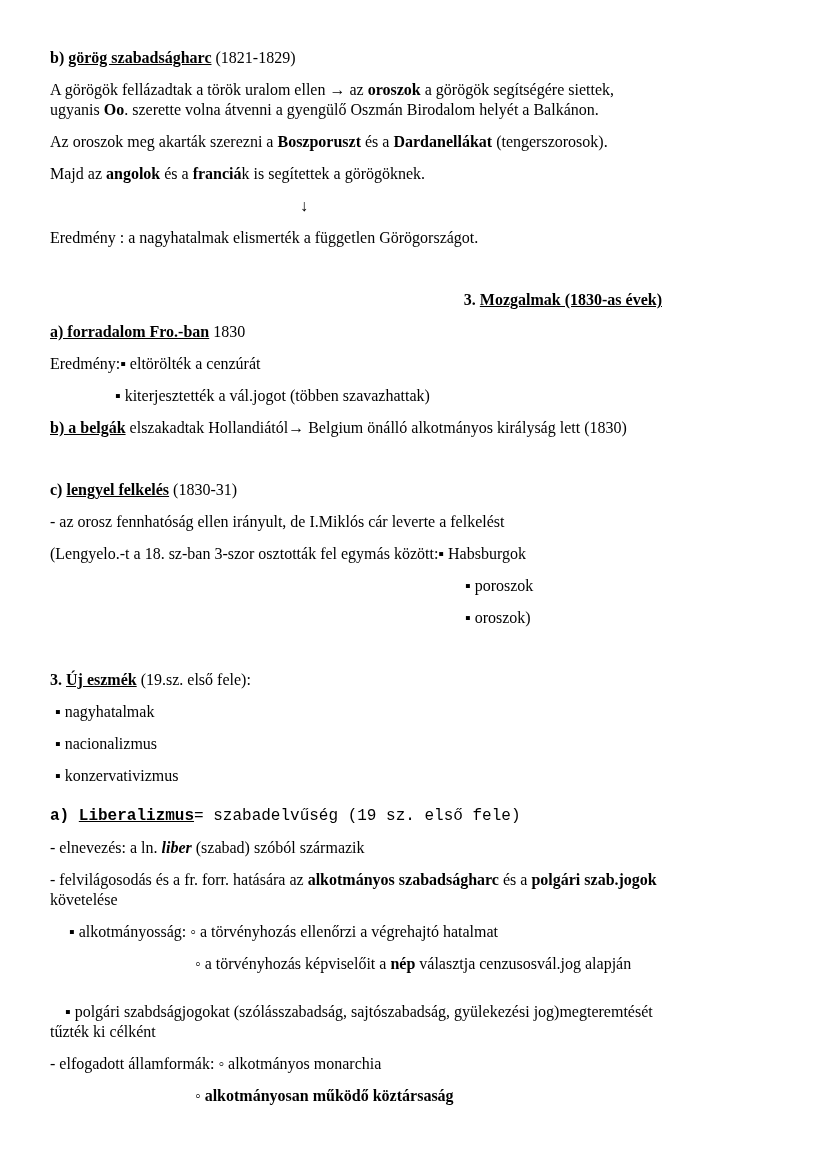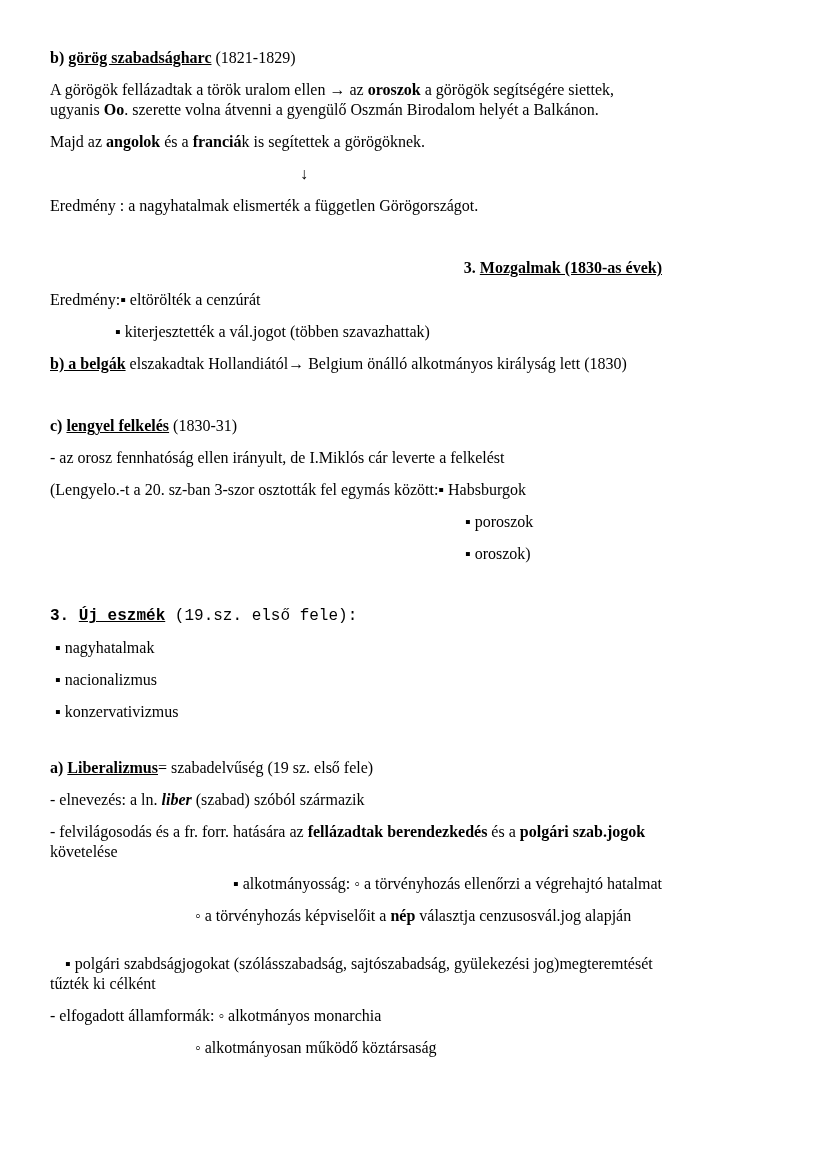--- a/index.html
+++ b/index.html
@@ -43,6 +43,7 @@
   <div class="doc-body">
       <p class="para"><span class="b">b) </span><span class="b u">görög szabadságharc</span><span> (1821-1829)</span></p>
       <p class="para"><span>A görögök fellázadtak a török uralom ellen → az </span><span class="b">oroszok</span><span> a görögök segítségére siettek, ugyanis </span><span class="b">Oo</span><span>. szerette volna átvenni a gyengülő Oszmán Birodalom helyét a Balkánon.</span></p>
+      <p class="para"><span>Az oroszok meg akarták szerezni a </span><span class="b">Boszporuszt</span><span> és a </span><span class="b">Dardanellákat</span><span> (tengerszorosok).</span></p>
       <p class="para"><span>Majd az </span><span class="b">angolok</span><span> és a </span><span class="b">franciá</span><span>k is segítettek a görögöknek.</span></p>
       <p class="para" style="margin-left: 250px;"><span>↓</span></p>
       <p class="para"><span>Eredmény : a nagyhatalmak elismerték a független Görögországot.</span></p>

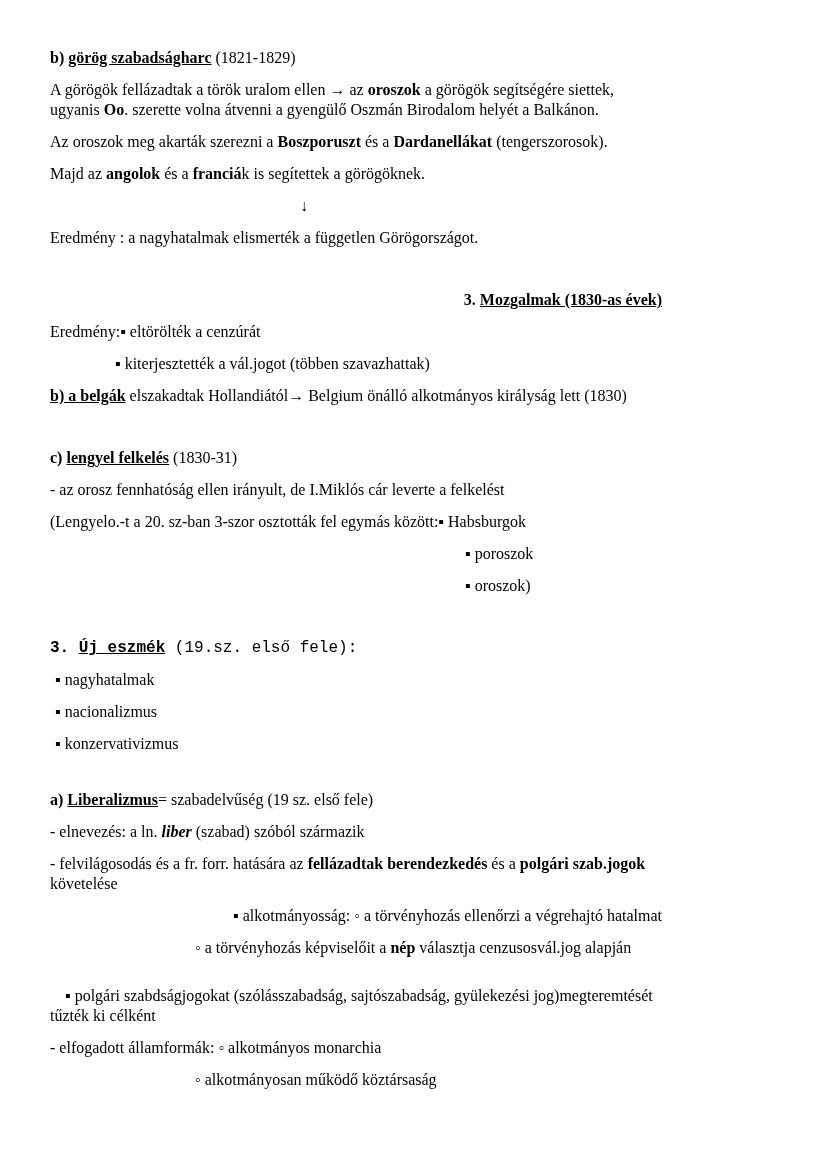--- a/index.html
+++ b/index.html
@@ -48,6 +48,7 @@
       <p class="para" style="margin-left: 250px;"><span>↓</span></p>
       <p class="para"><span>Eredmény : a nagyhatalmak elismerték a független Görögországot.</span></p>
       <p class="para" style="margin-top: 42px; text-align: right;"><span class="b">3. </span><span class="b u">Mozgalmak (1830-as évek)</span></p>
+      <p class="para"><span class="b u">a) forradalom Fro.-ban</span><span> 1830</span></p>
       <p class="para"><span>Eredmény:▪ eltörölték a cenzúrát</span></p>
       <p class="para" style="margin-left: 65px;"><span>▪ kiterjesztették a vál.jogot (többen szavazhattak)</span></p>
       <p class="para"><span class="b u">b) a belgák</span><span> elszakadtak Hollandiától→ Belgium önálló alkotmányos királyság lett  (1830)</span></p>

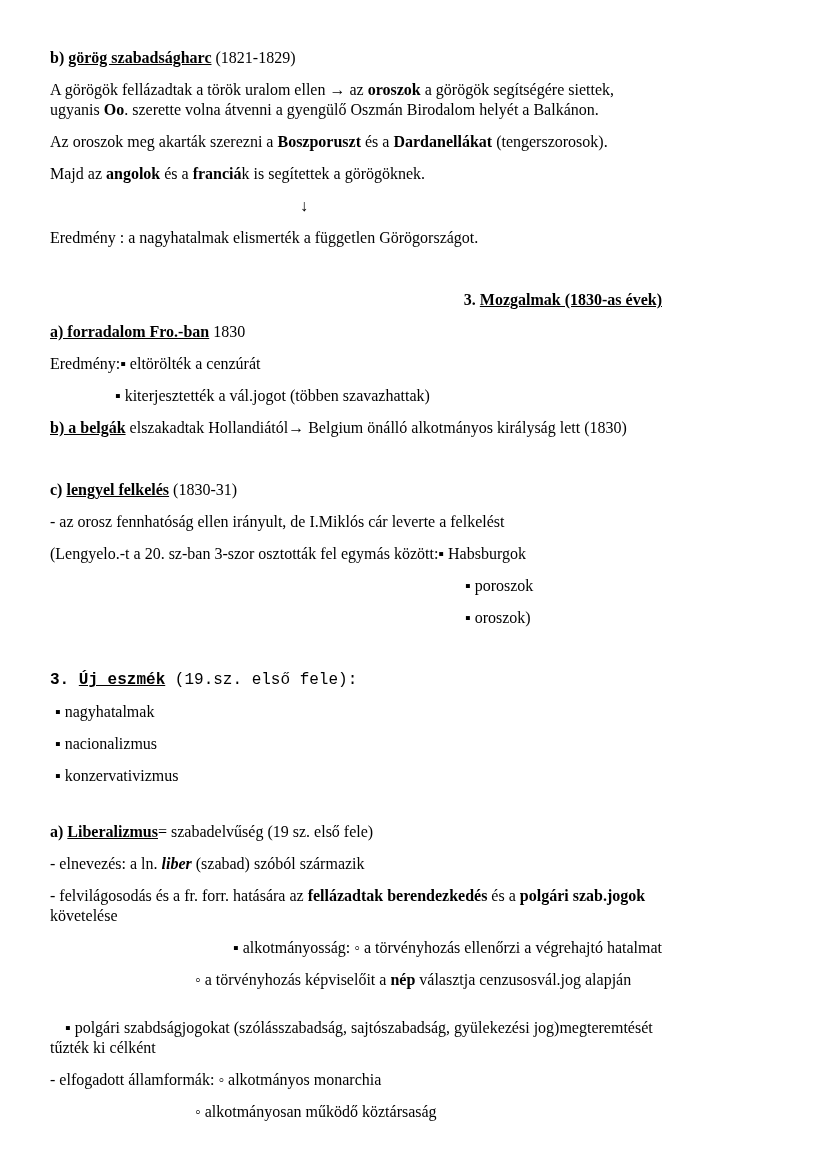--- a/index.html
+++ b/index.html
@@ -54,7 +54,7 @@
       <p class="para"><span class="b u">b) a belgák</span><span> elszakadtak Hollandiától→ Belgium önálló alkotmányos királyság lett  (1830)</span></p>
       <p class="para" style="margin-top: 42px;"><span class="b">c) </span><span class="b u">lengyel felkelés</span><span> (1830-31)</span></p>
       <p class="para"><span>- az orosz fennhatóság ellen irányult, de I.Miklós cár leverte a felkelést</span></p>
-      <p class="para"><span>(Lengyelo.-t a 20. sz-ban 3-szor osztották fel egymás között:▪ Habsburgok</span></p>
+      <p class="para"><span>(Lengyelo.-t a 18. sz-ban 3-szor osztották fel egymás között:▪ Habsburgok</span></p>
       <p class="para" style="margin-left: 415px;"><span>▪ poroszok</span></p>
       <p class="para" style="margin-left: 415px;"><span>▪ oroszok)</span></p>
       <p class="para" style="margin-top: 42px; font-family: Liberation Mono, monospace;"><span class="b">3. </span><span class="b u">Új eszmék</span><span> (19.sz. első fele):</span></p>

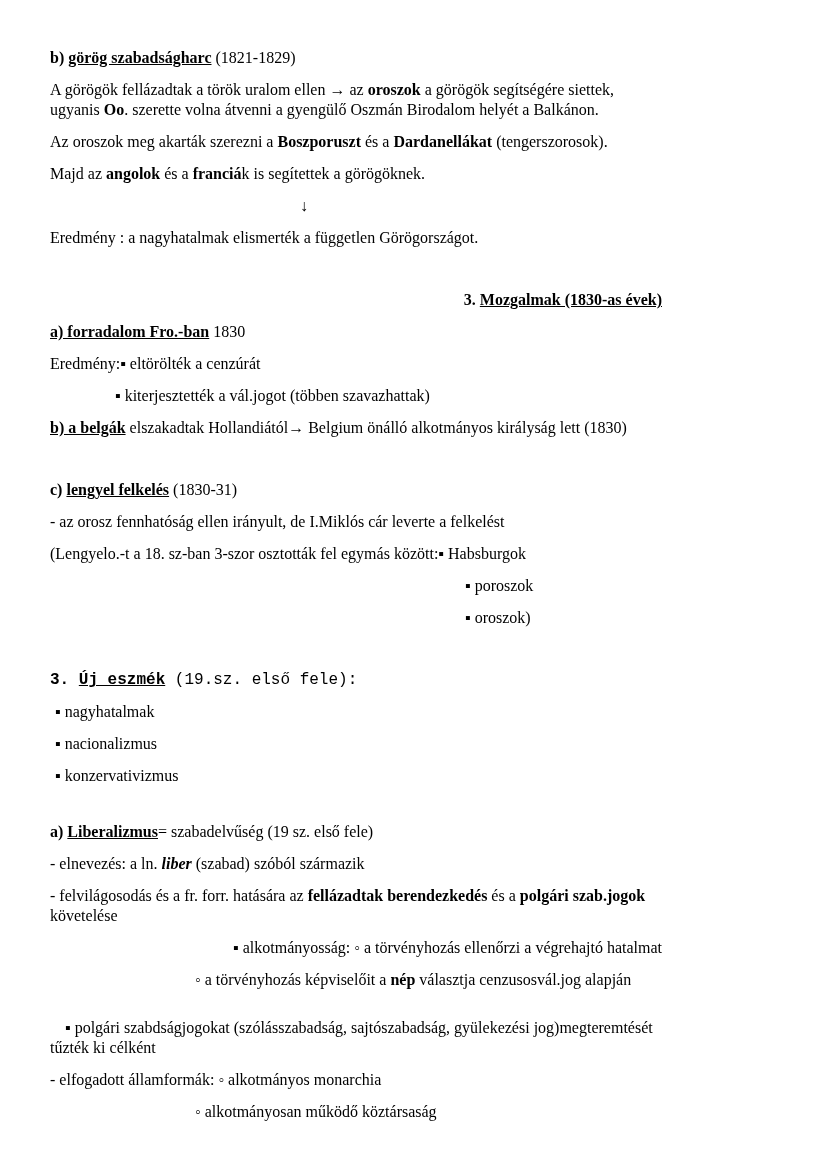--- a/index.html
+++ b/index.html
@@ -57,7 +57,7 @@
       <p class="para"><span>(Lengyelo.-t a 18. sz-ban 3-szor osztották fel egymás között:▪ Habsburgok</span></p>
       <p class="para" style="margin-left: 415px;"><span>▪ poroszok</span></p>
       <p class="para" style="margin-left: 415px;"><span>▪ oroszok)</span></p>
-      <p class="para" style="margin-top: 42px; font-family: Liberation Mono, monospace;"><span class="b">3. </span><span class="b u">Új eszmék</span><span> (19.sz. első fele):</span></p>
+      <p class="para" style="margin-top: 42px;"><span class="b">3. </span><span class="b u">Új eszmék</span><span> (19.sz. első fele):</span></p>
       <p class="para" style="margin-left: 5px;"><span>▪ nagyhatalmak</span></p>
       <p class="para" style="margin-left: 5px;"><span>▪ nacionalizmus</span></p>
       <p class="para" style="margin-left: 5px;"><span>▪ konzervativizmus</span></p>

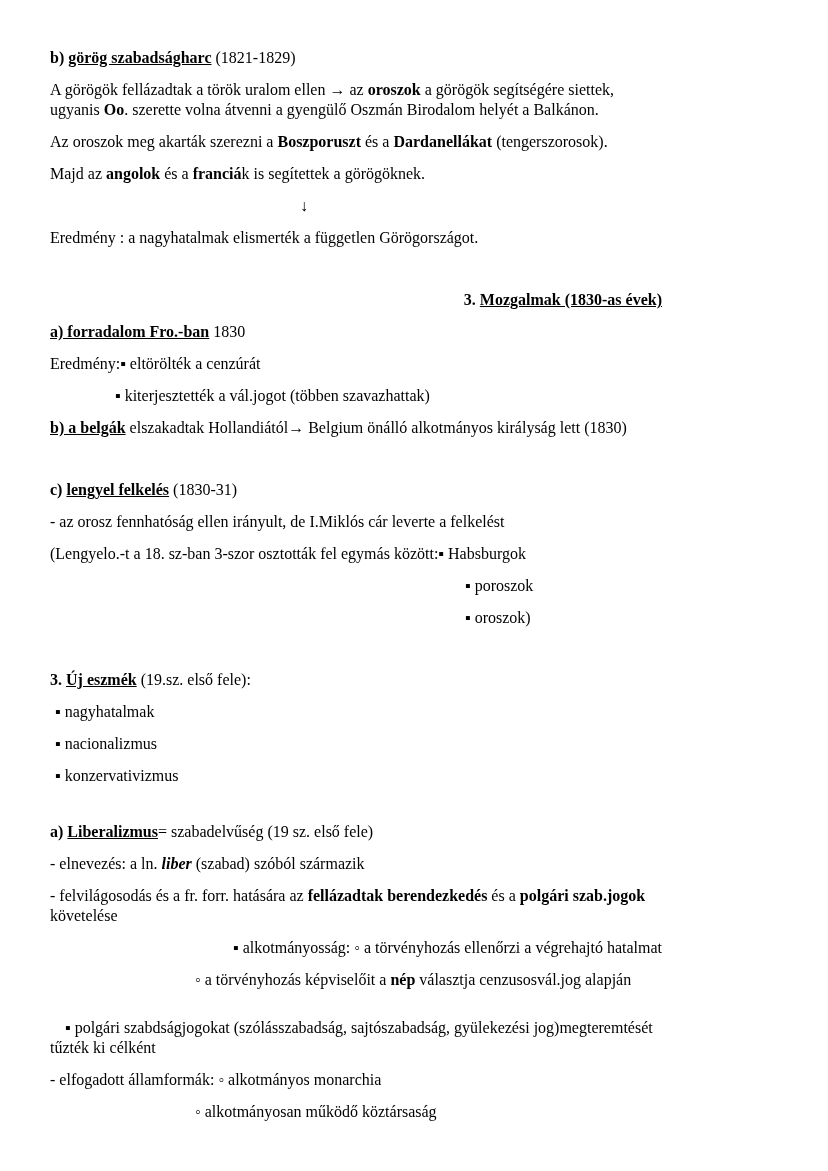--- a/index.html
+++ b/index.html
@@ -61,7 +61,7 @@
       <p class="para" style="margin-left: 5px;"><span>▪ nagyhatalmak</span></p>
       <p class="para" style="margin-left: 5px;"><span>▪ nacionalizmus</span></p>
       <p class="para" style="margin-left: 5px;"><span>▪ konzervativizmus</span></p>
-      <p class="para" style="margin-top: 36px;"><span class="b">a) </span><span class="b u">Liberalizmus</span><span>= szabadelvűség (19 sz. első fele)</span></p>
+      <p class="para" style="margin-top: 20px; font-family: Liberation Mono, monospace;"><span class="b">a) </span><span class="b u">Liberalizmus</span><span>= szabadelvűség (19 sz. első fele)</span></p>
       <p class="para"><span>- elnevezés: a ln. </span><span class="b i">liber</span><span> (szabad) szóból származik</span></p>
       <p class="para"><span>- felvilágosodás és a fr. forr. hatására az </span><span class="b">fellázadtak berendezkedés</span><span> és a </span><span class="b">polgári szab.jogok</span><span> követelése</span></p>
       <p class="para" style="margin-left: 13px; text-align: right;"><span>▪ alkotmányosság: ◦ a törvényhozás ellenőrzi a végrehajtó hatalmat</span></p>

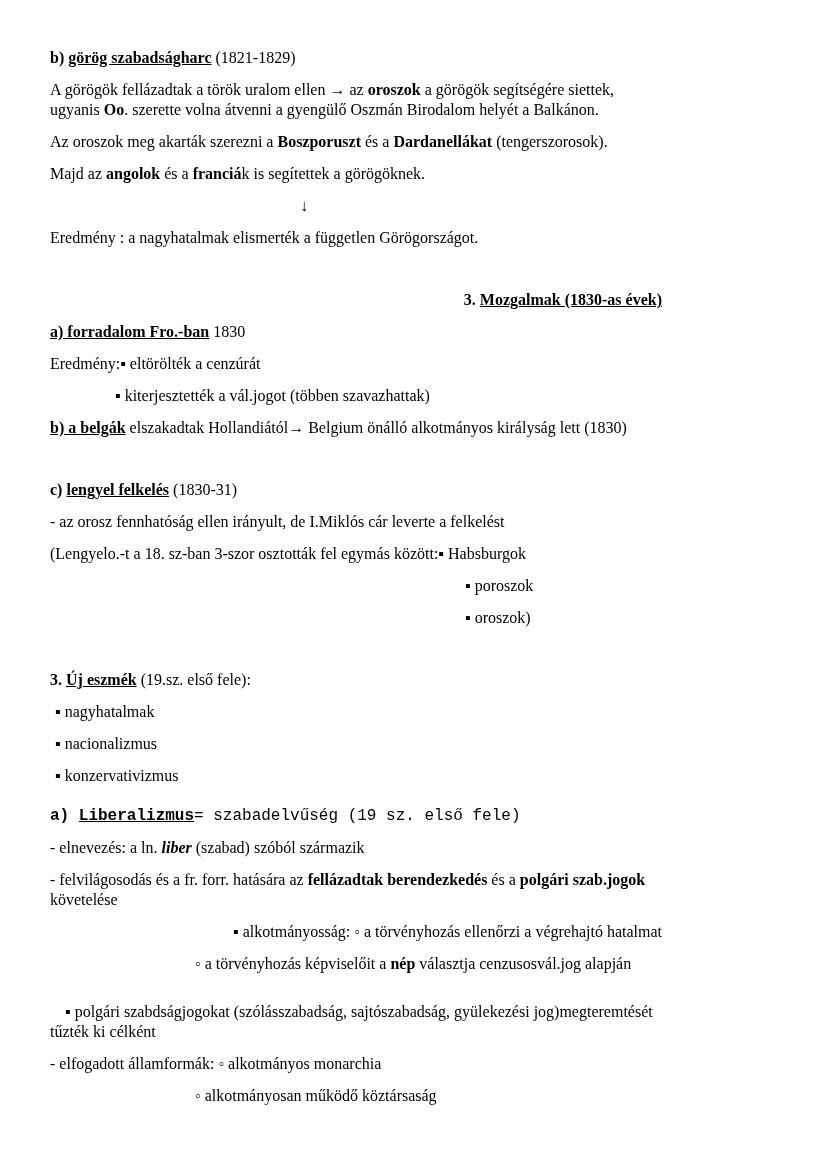--- a/index.html
+++ b/index.html
@@ -63,7 +63,7 @@
       <p class="para" style="margin-left: 5px;"><span>▪ konzervativizmus</span></p>
       <p class="para" style="margin-top: 20px; font-family: Liberation Mono, monospace;"><span class="b">a) </span><span class="b u">Liberalizmus</span><span>= szabadelvűség (19 sz. első fele)</span></p>
       <p class="para"><span>- elnevezés: a ln. </span><span class="b i">liber</span><span> (szabad) szóból származik</span></p>
-      <p class="para"><span>- felvilágosodás és a fr. forr. hatására az </span><span class="b">fellázadtak berendezkedés</span><span> és a </span><span class="b">polgári szab.jogok</span><span> követelése</span></p>
+      <p class="para"><span>- felvilágosodás és a fr. forr. hatására az </span><span class="b">alkotmányos szabadságharc</span><span> és a </span><span class="b">polgári szab.jogok</span><span> követelése</span></p>
       <p class="para" style="margin-left: 13px; text-align: right;"><span>▪ alkotmányosság: ◦ a törvényhozás ellenőrzi a végrehajtó hatalmat</span></p>
       <p class="para" style="margin-left: 145px;"><span>◦ a törvényhozás képviselőit a </span><span class="b">nép</span><span> választja cenzusosvál.jog alapján</span></p>
       <p class="para" style="text-indent: 15px; margin-top: 28px;"><span>▪ polgári szabdságjogokat (szólásszabadság, sajtószabadság, gyülekezési jog)megteremtését tűzték ki célként</span></p>

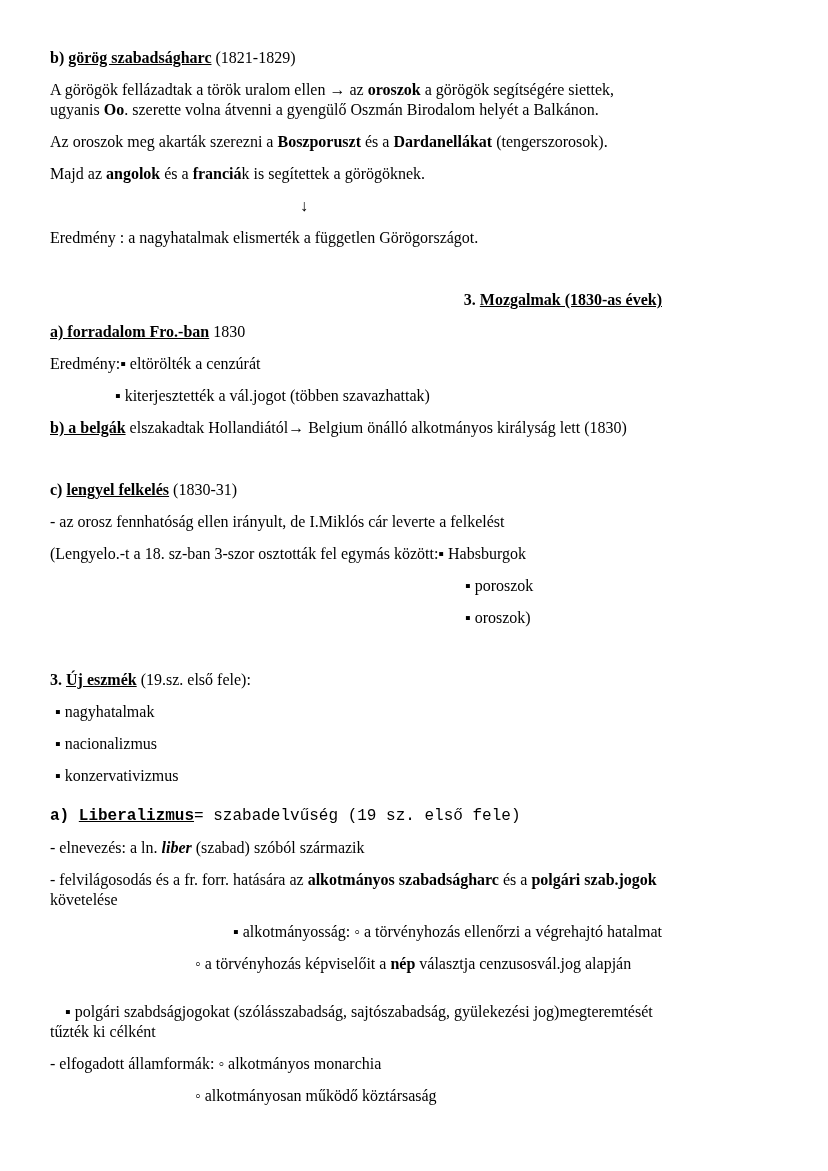--- a/index.html
+++ b/index.html
@@ -64,7 +64,7 @@
       <p class="para" style="margin-top: 20px; font-family: Liberation Mono, monospace;"><span class="b">a) </span><span class="b u">Liberalizmus</span><span>= szabadelvűség (19 sz. első fele)</span></p>
       <p class="para"><span>- elnevezés: a ln. </span><span class="b i">liber</span><span> (szabad) szóból származik</span></p>
       <p class="para"><span>- felvilágosodás és a fr. forr. hatására az </span><span class="b">alkotmányos szabadságharc</span><span> és a </span><span class="b">polgári szab.jogok</span><span> követelése</span></p>
-      <p class="para" style="margin-left: 13px; text-align: right;"><span>▪ alkotmányosság: ◦ a törvényhozás ellenőrzi a végrehajtó hatalmat</span></p>
+      <p class="para" style="margin-left: 19px;"><span>▪ alkotmányosság: ◦ a törvényhozás ellenőrzi a végrehajtó hatalmat</span></p>
       <p class="para" style="margin-left: 145px;"><span>◦ a törvényhozás képviselőit a </span><span class="b">nép</span><span> választja cenzusosvál.jog alapján</span></p>
       <p class="para" style="text-indent: 15px; margin-top: 28px;"><span>▪ polgári szabdságjogokat (szólásszabadság, sajtószabadság, gyülekezési jog)megteremtését tűzték ki célként</span></p>
       <p class="para"><span>- elfogadott államformák: ◦ alkotmányos monarchia</span></p>

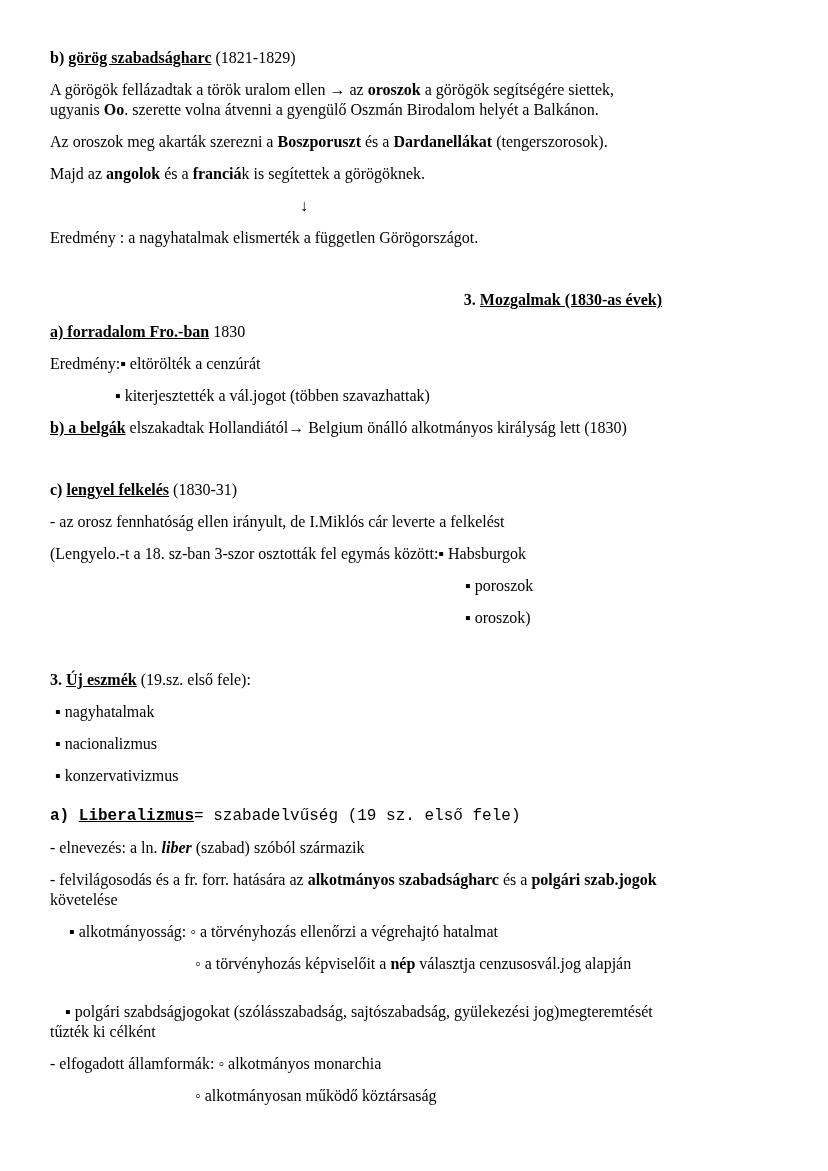--- a/index.html
+++ b/index.html
@@ -68,7 +68,7 @@
       <p class="para" style="margin-left: 145px;"><span>◦ a törvényhozás képviselőit a </span><span class="b">nép</span><span> választja cenzusosvál.jog alapján</span></p>
       <p class="para" style="text-indent: 15px; margin-top: 28px;"><span>▪ polgári szabdságjogokat (szólásszabadság, sajtószabadság, gyülekezési jog)megteremtését tűzték ki célként</span></p>
       <p class="para"><span>- elfogadott államformák: ◦ alkotmányos monarchia</span></p>
-      <p class="para" style="margin-left: 145px;"><span>◦ alkotmányosan működő köztársaság</span></p>
+      <p class="para" style="margin-left: 145px; font-weight: bold;"><span>◦ alkotmányosan működő köztársaság</span></p>
     </div>
 </div>
 

